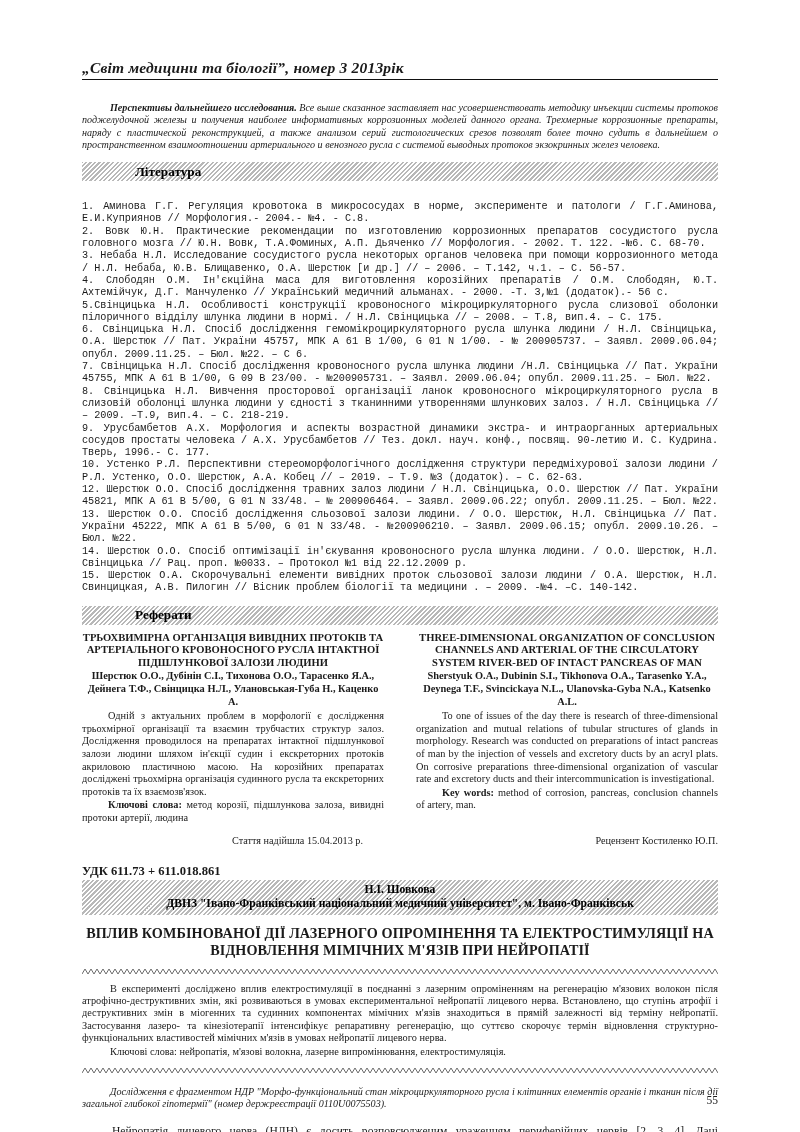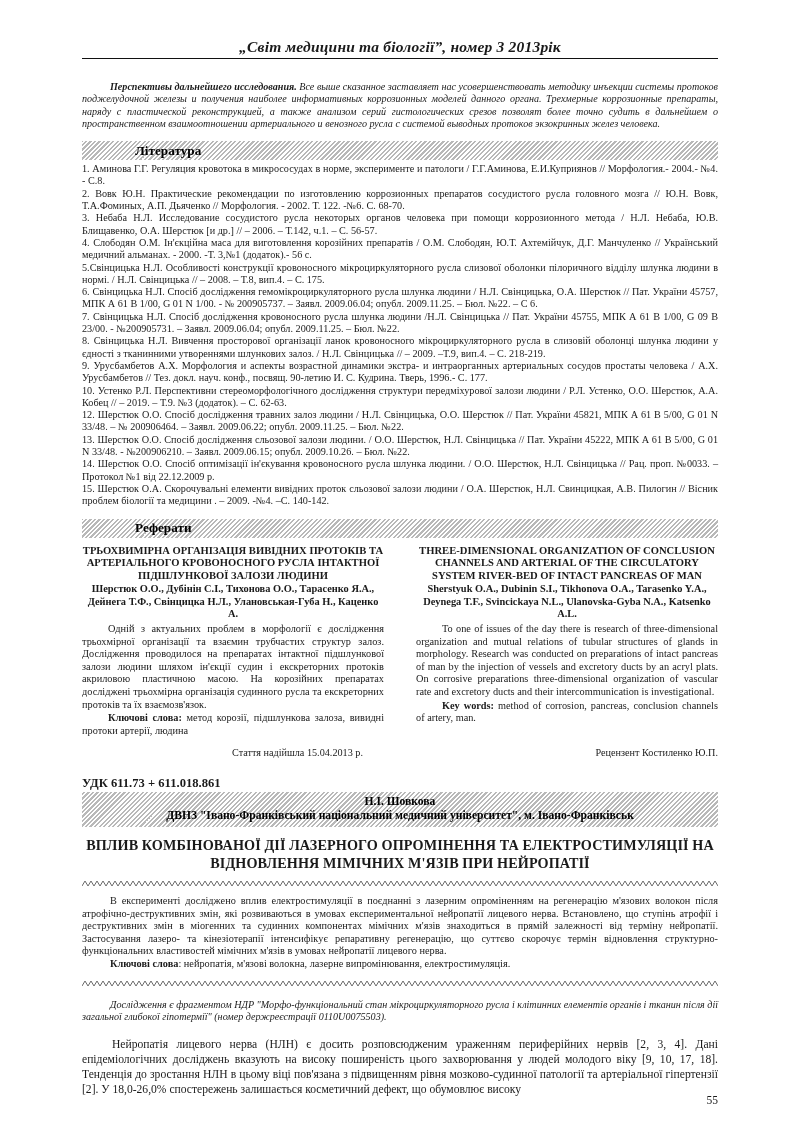--- a/index.html
+++ b/index.html
@@ -31,8 +31,8 @@
 
   
   .runhead {
-    margin-top: 38px;
-    text-align: center;
+    margin-top: 59px;
+    text-align: left;
     font-weight: bold;
     font-style: italic;
     font-size: 15.5px;

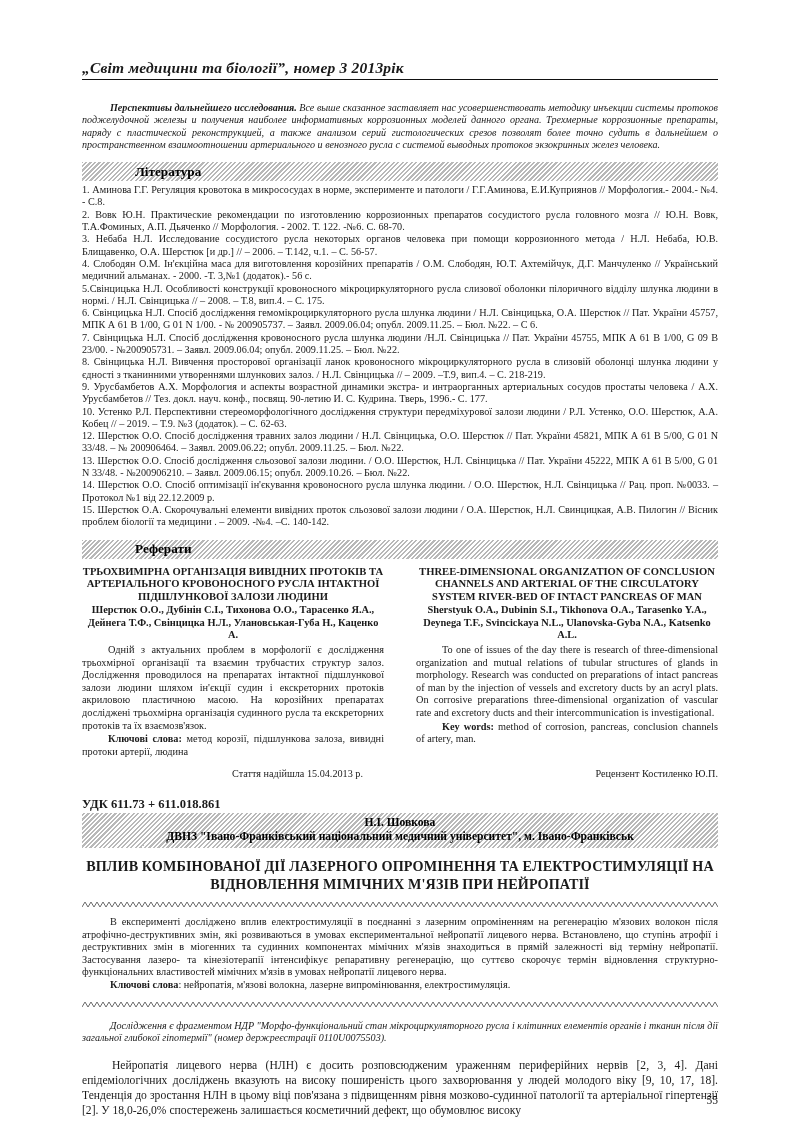--- a/index.html
+++ b/index.html
@@ -91,7 +91,8 @@
 
   
   .reflist {
-    margin-top: 3px;
+    margin-top: 20px;
+    font-family: Liberation Mono, monospace;
   }
   .refitem {
     text-align: justify;

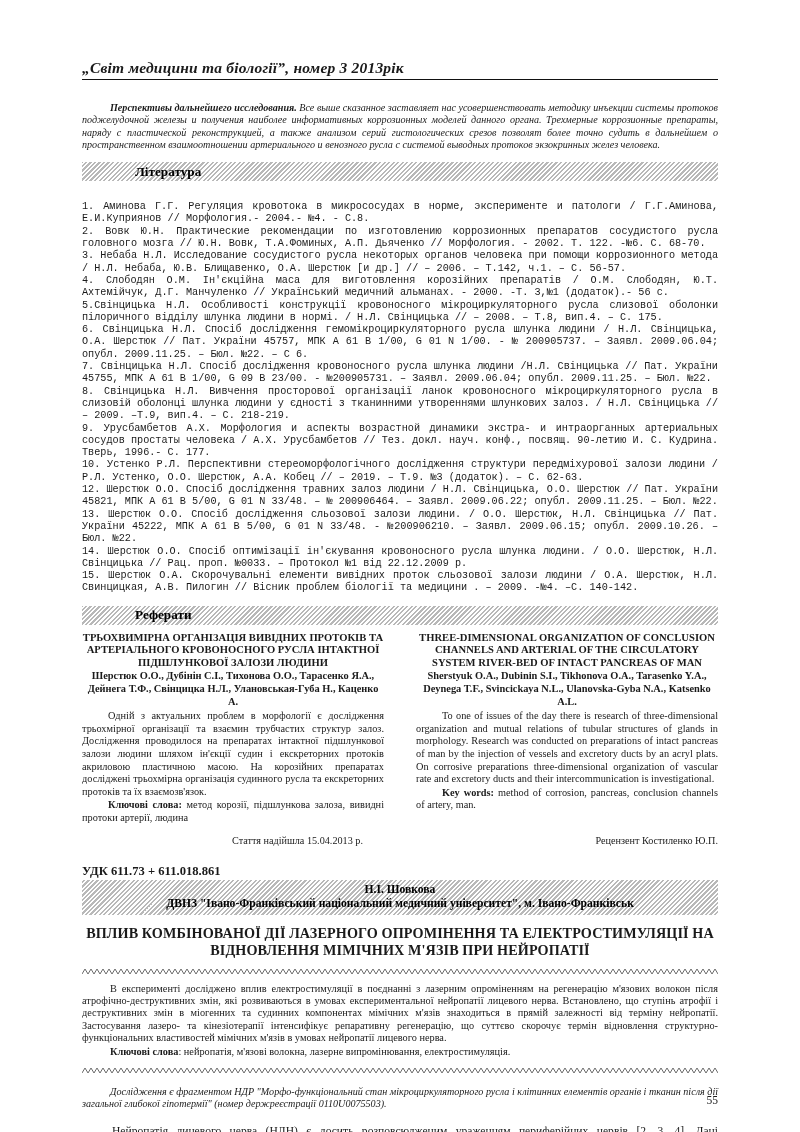--- a/index.html
+++ b/index.html
@@ -206,7 +206,7 @@
     line-height: 12.4px;
     margin-top: 1px;
   }
-  .sum-keys b { font-weight: bold; }
+  .sum-keys b { font-weight: normal; }
 
   .funding {
     margin-top: 11px;

